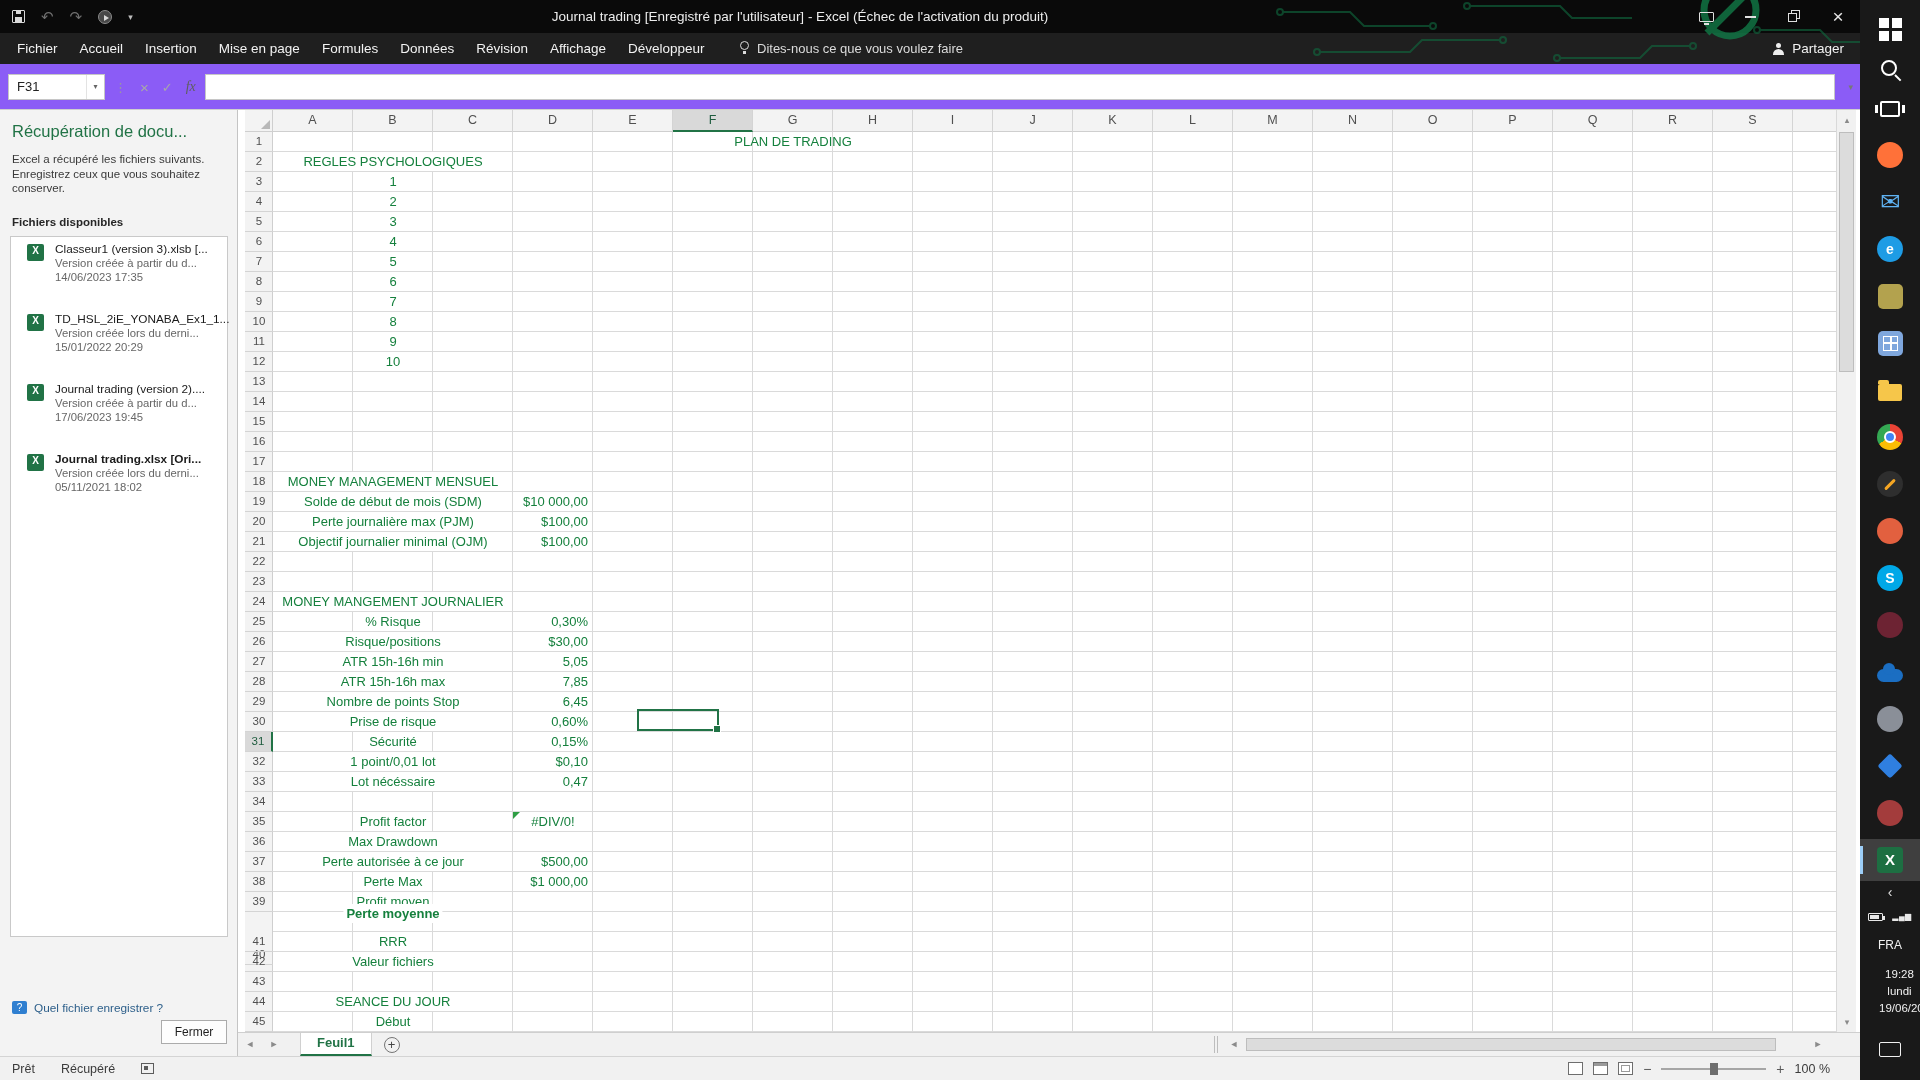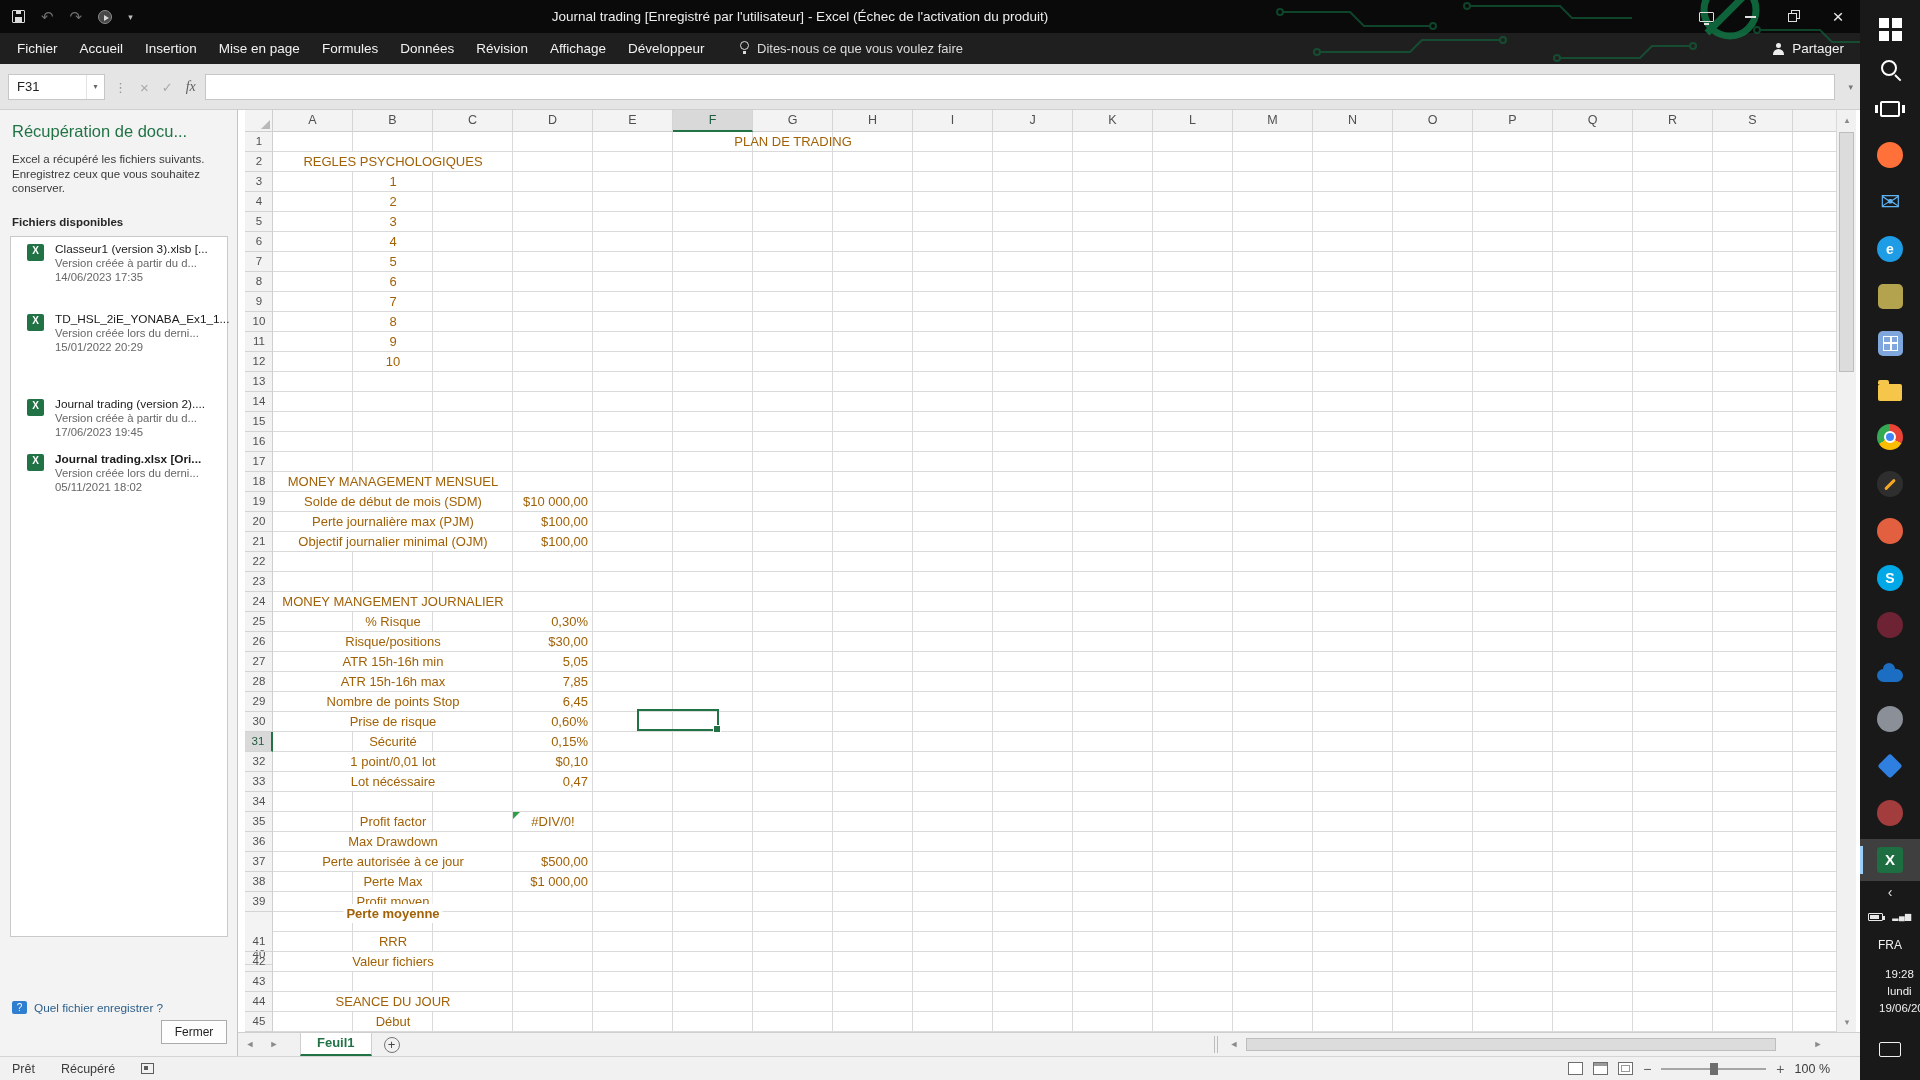--- a/index.html
+++ b/index.html
@@ -44,7 +44,7 @@
   #top-decor{position:absolute;left:1260px;top:0;width:600px;height:64px;z-index:2;pointer-events:none;}
 
   
-  #formula-row{position:absolute;left:0;top:64px;width:1860px;height:46px;background:#e5e5e5;border-bottom:1px solid #cfcfcf;}
+  #formula-row{position:absolute;left:0;top:64px;width:1860px;height:46px;background:#8b5cf6;border-bottom:1px solid #cfcfcf;}
   .namebox{position:absolute;left:8px;top:10px;width:97px;height:26px;background:#fff;border:1px solid #c6c6c6;font-size:13px;color:#222;line-height:24px;padding-left:8px;}
   .namebox .dd{position:absolute;right:0;top:0;width:18px;height:24px;border-left:1px solid #e3e3e3;color:#666;font-size:8px;text-align:center;line-height:24px;}
   .namebox .dd::before{content:"\25BE";}

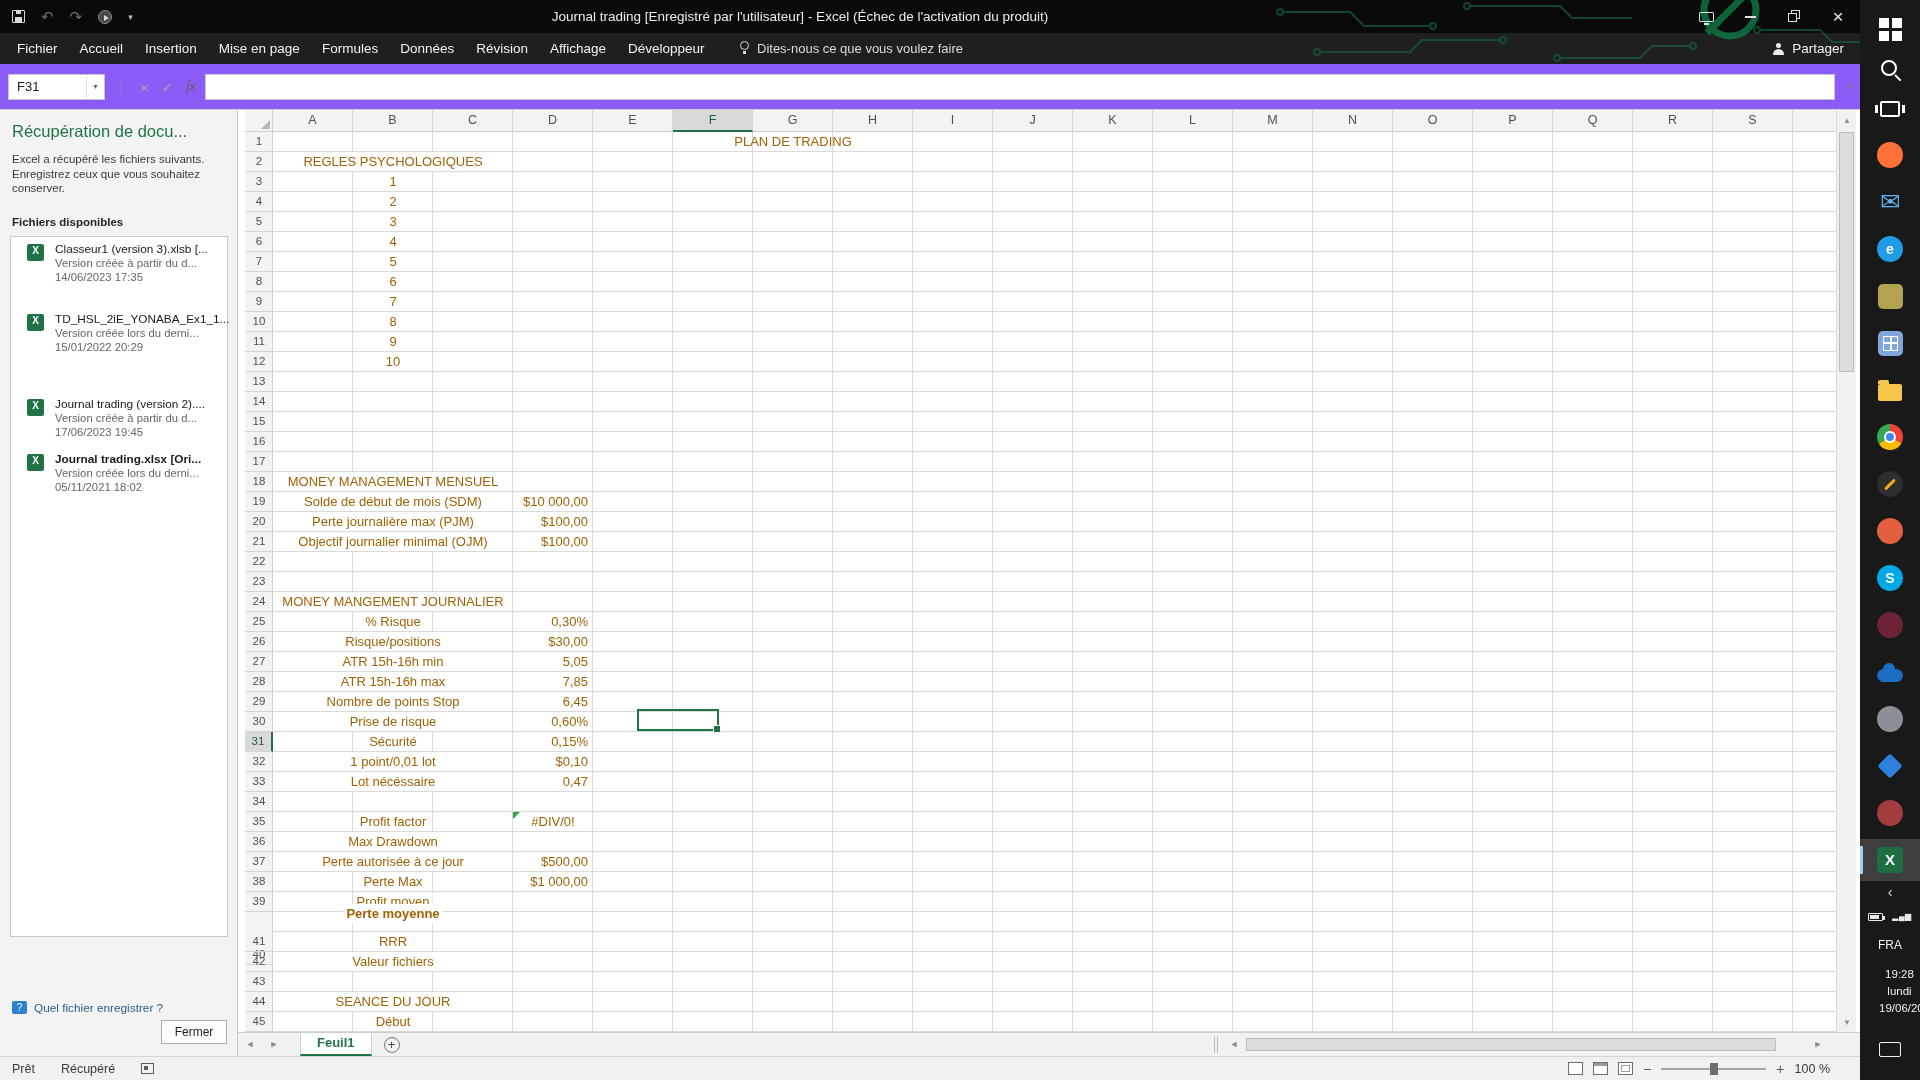--- a/index.html
+++ b/index.html
@@ -74,7 +74,7 @@
       repeating-linear-gradient(to right,transparent 0,transparent 79px,#dadada 79px,#dadada 80px),
       repeating-linear-gradient(to bottom,transparent 0,transparent 19px,#dadada 19px,#dadada 20px);}
   #cells-layer{position:absolute;left:35px;top:22px;width:1563px;height:900px;}
-  .cell{position:absolute;height:19px;line-height:19px;font-size:13px;color:#a16207;white-space:nowrap;}
+  .cell{position:absolute;height:19px;line-height:19px;font-size:13px;color:#15803d;white-space:nowrap;}
   .cell.center{transform:translateX(-50%);background:#fff;padding:0 3px;text-align:center;}
   .cell.right{text-align:right;padding-right:5px;}
   .cell.merged{text-align:center;}

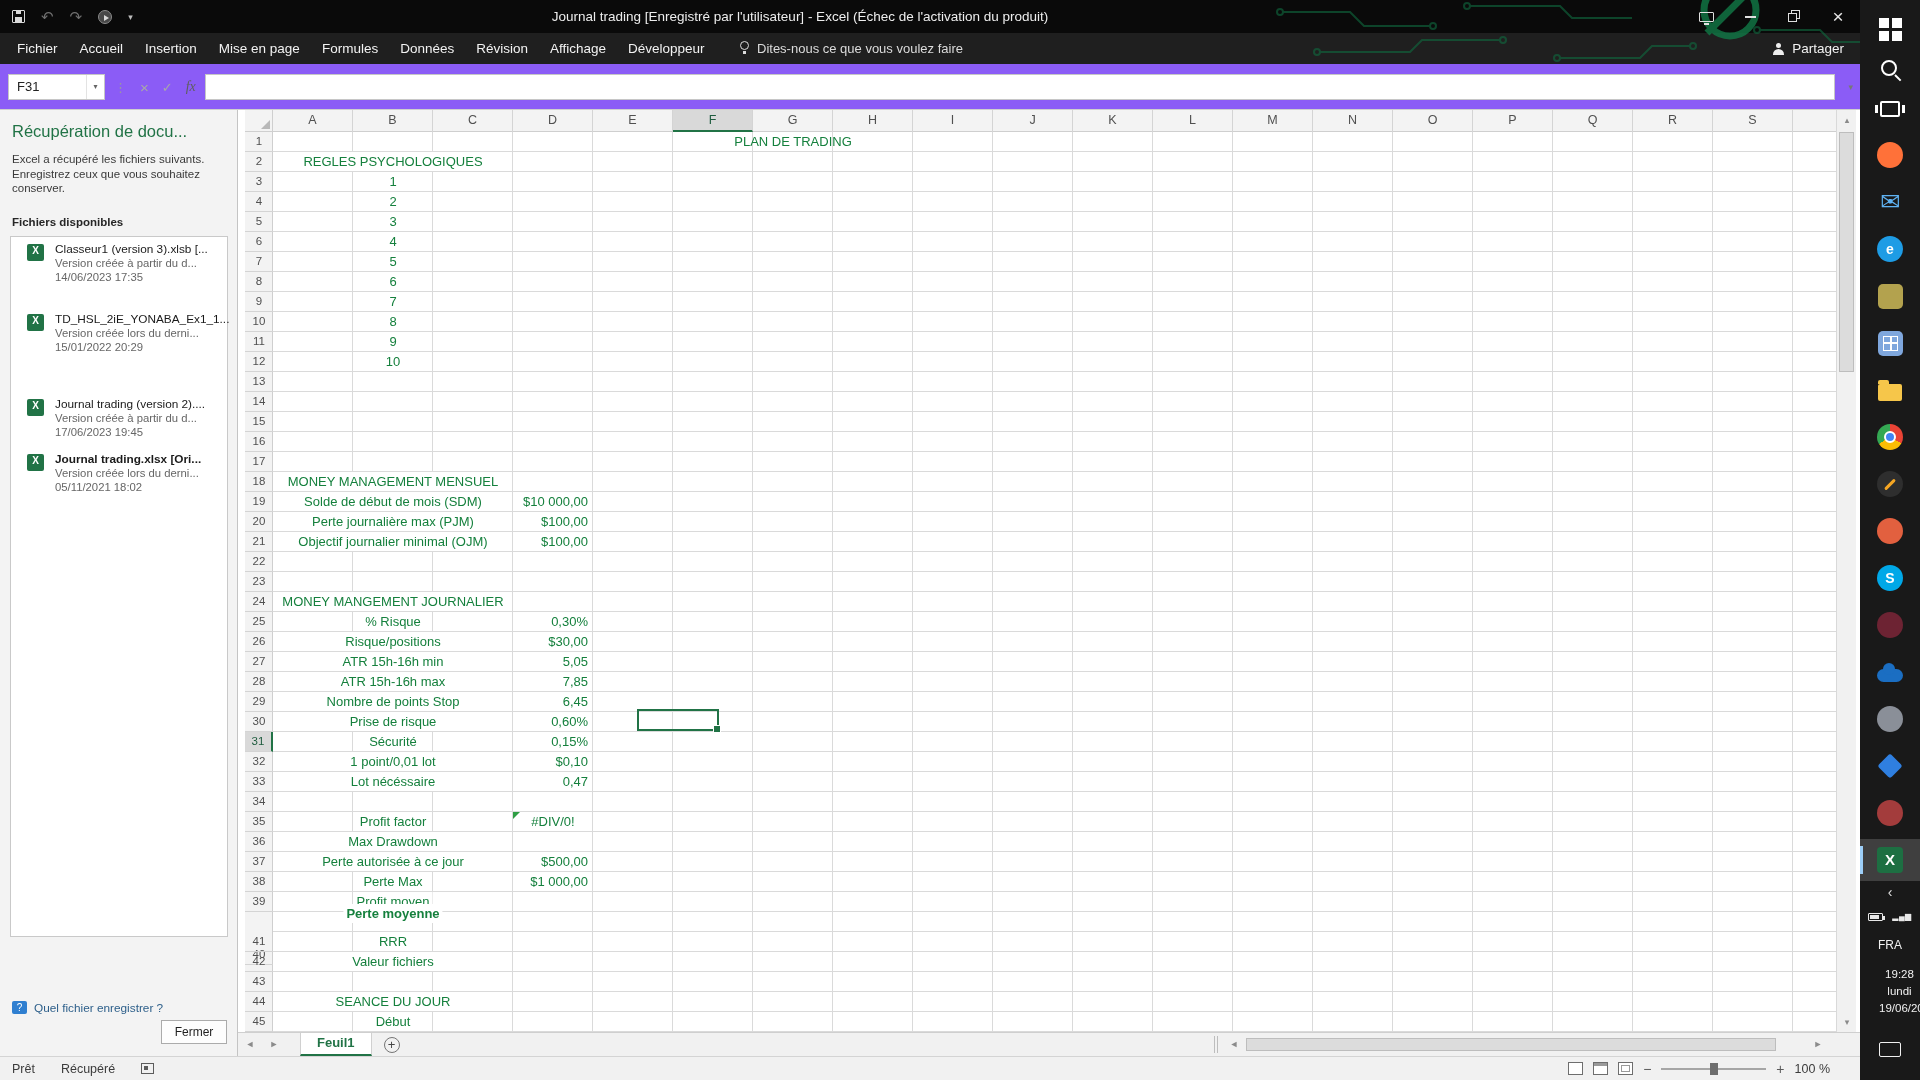--- a/index.html
+++ b/index.html
@@ -418,7 +418,7 @@
           <div class="l2">Version créée lors du derni...</div>
           <div class="l3">15/01/2022 20:29</div>
         </div>
-        <div class="rp-item" style="top: 160px;">
+        <div class="rp-item" style="top: 145px;">
           <span class="xl-ic"></span>
           <div class="l1">Journal trading (version 2)....</div>
           <div class="l2">Version créée à partir du d...</div>

